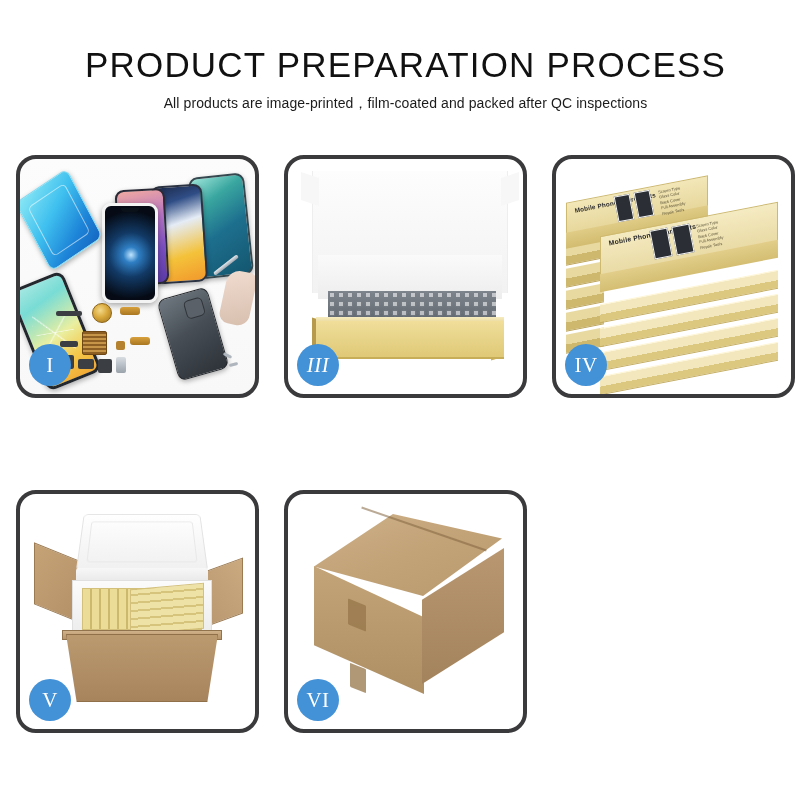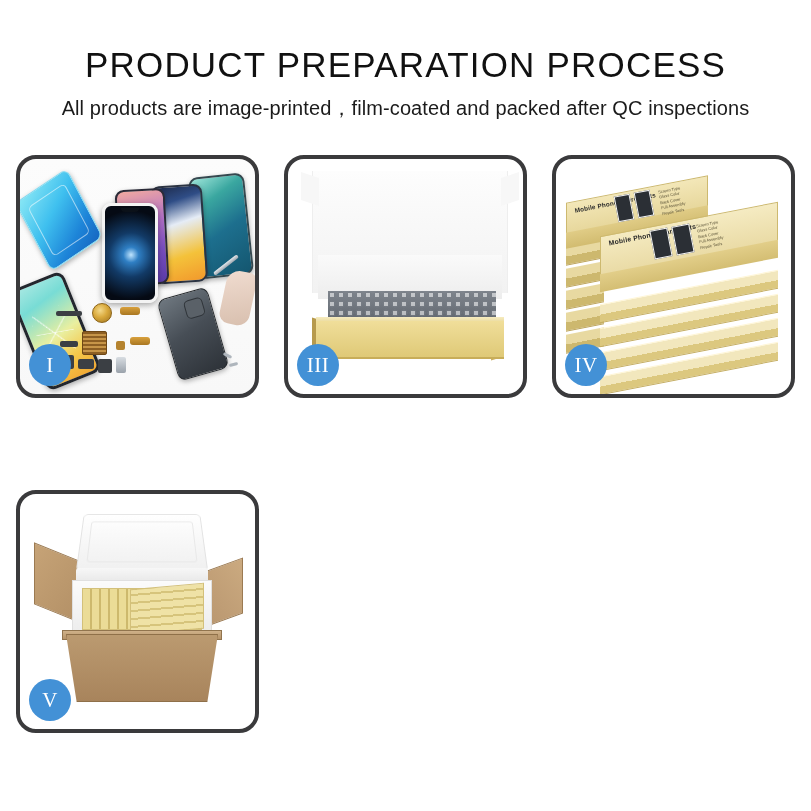--- a/index.html
+++ b/index.html
@@ -39,7 +39,7 @@
 
   .sub-title {
     margin-top: 9px;
-    font-size: 20px;
+    font-size: 14px;
     font-weight: 400;
     color: #1b1b1b;
     letter-spacing: 0.1px;

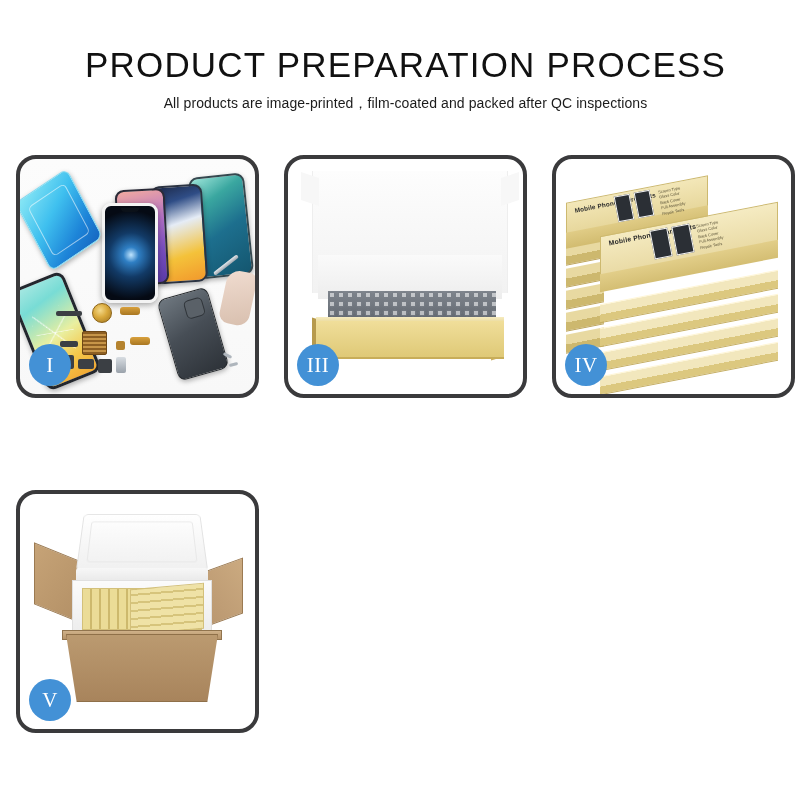--- a/index.html
+++ b/index.html
@@ -245,7 +245,7 @@
   }
 
   
-  .p3 { background:#ffffff; }
+  .p3 { background:#ffffff;font-style:italic; }
   .box3-lid {
     position:absolute; left:24px; top:12px; width:196px; height:122px;
     background: linear-gradient(#fdfdfd,#f2f2f2);

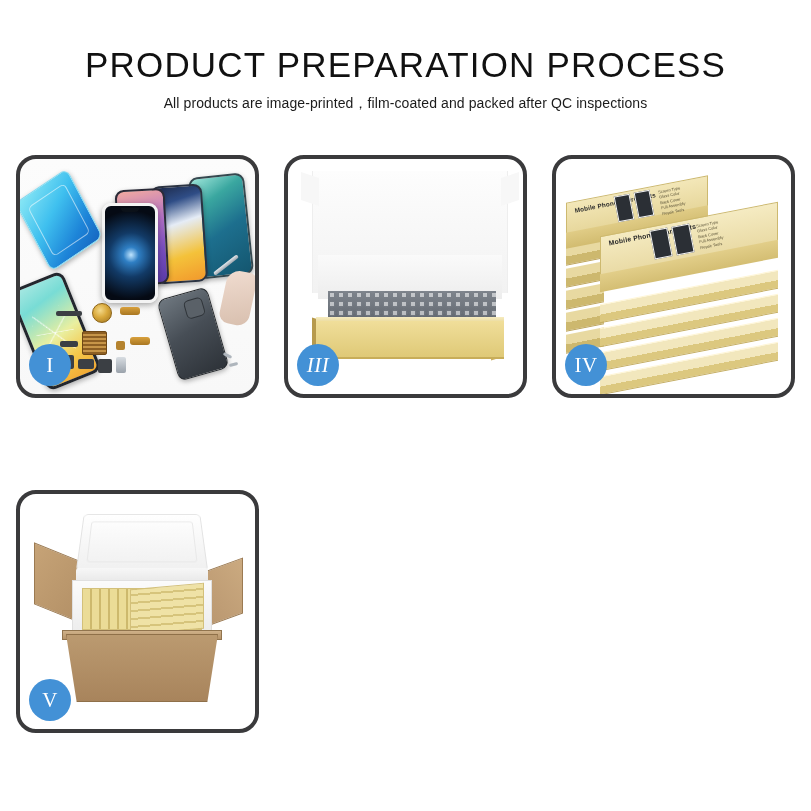--- a/index.html
+++ b/index.html
@@ -569,6 +569,19 @@
       <div class="badge">V</div>
     </div>
 
+    <div class="panel p6">
+      <div class="panel-inner">
+        <div class="c6">
+          <div class="c6-top"></div>
+          <div class="c6-left"></div>
+          <div class="c6-right"></div>
+          <div class="c6-seam"></div>
+          <div class="c6-tape c6-tape-a"></div>
+          <div class="c6-tape c6-tape-b"></div>
+        </div>
+      </div>
+      <div class="badge">VI</div>
+    </div>
 
   </div>
 </div>

